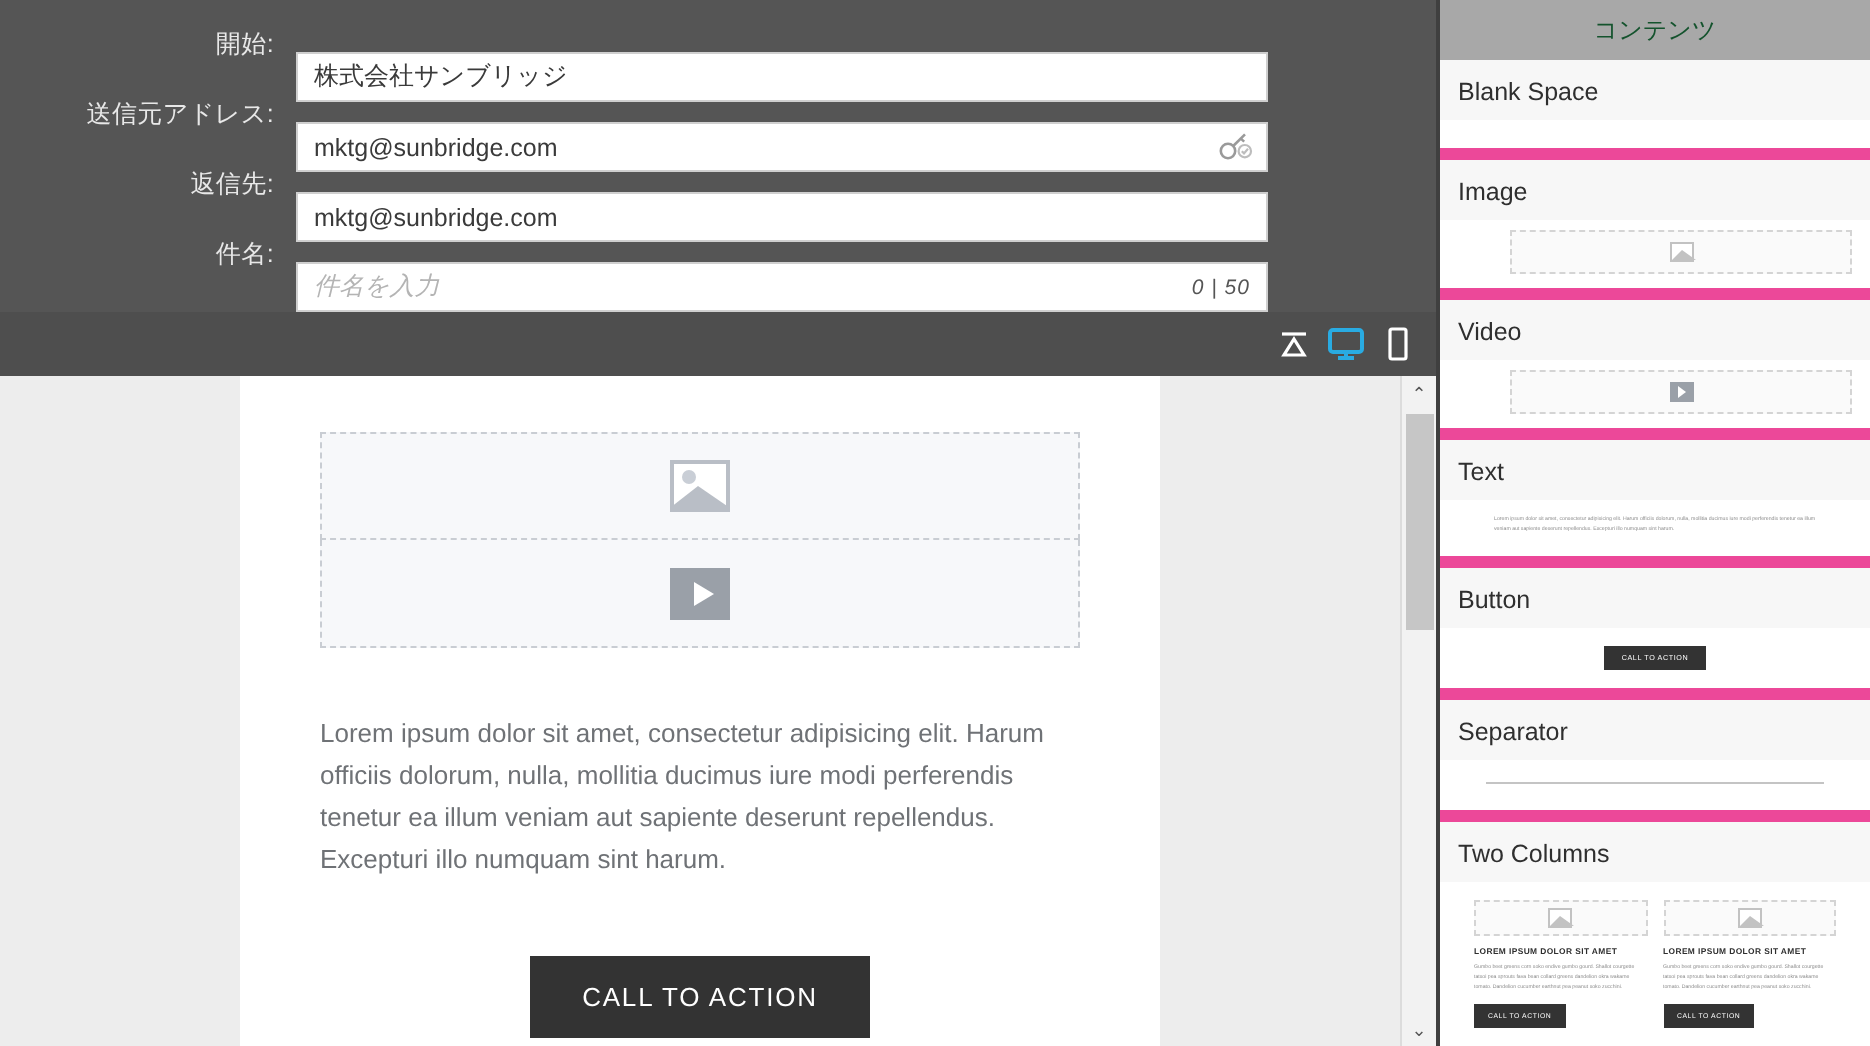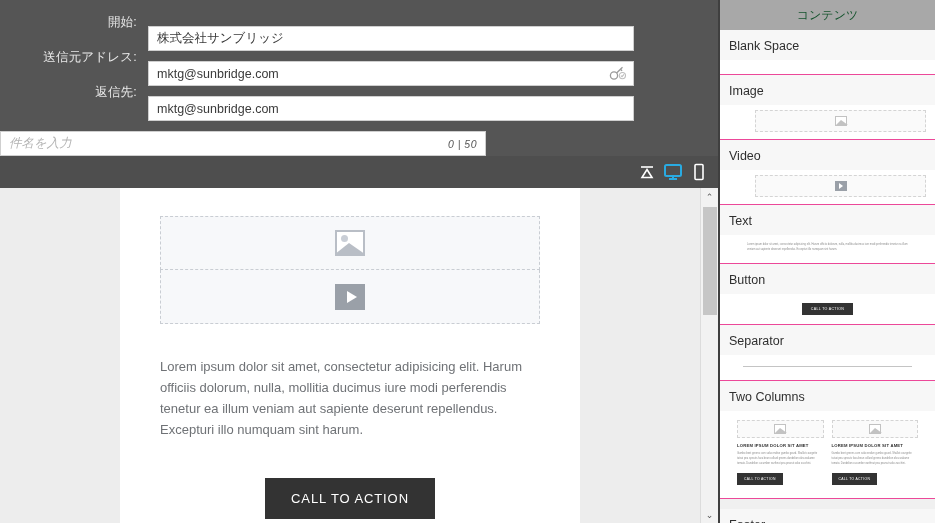--- a/index.html
+++ b/index.html
@@ -157,7 +157,7 @@
   .sb-tab.active { background: #a8a8a8; color: #14532d; }
   .sb-tab.idle { background: #ffffff; color: #333333; }
 
-  .mod { border-bottom: 1px solid #ec4899; }
+  .mod { border-bottom: 6px solid #ec4899; }
   .mod-title {
     padding: 9px 0 7px 9px;
     font-size: 12.5px; color: #2f2f2f;

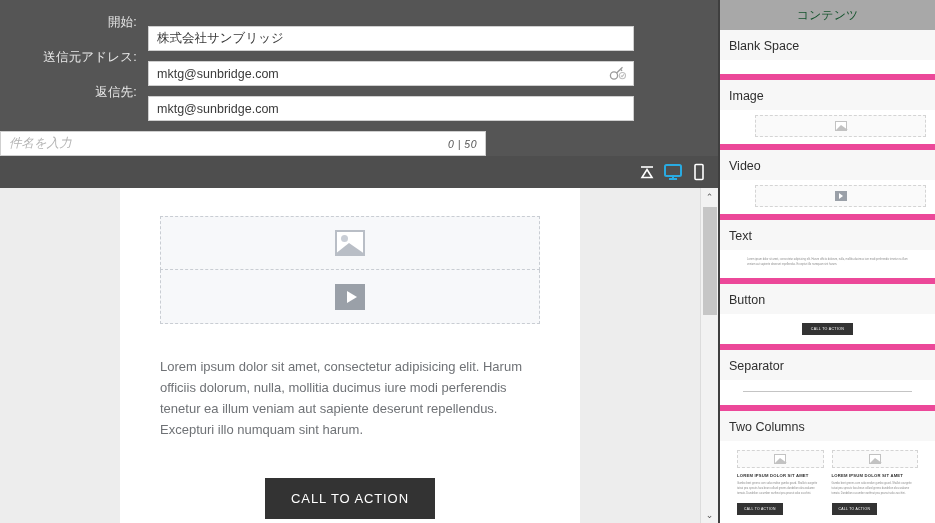--- a/index.html
+++ b/index.html
@@ -268,6 +268,7 @@
       </div>
 
       <div class="form-row">
+        <div class="form-label">件名:</div>
         <div class="field-wrap">
           <div class="field-text ph">件名を入力</div>
           <div class="field-counter">0 | 50</div>

